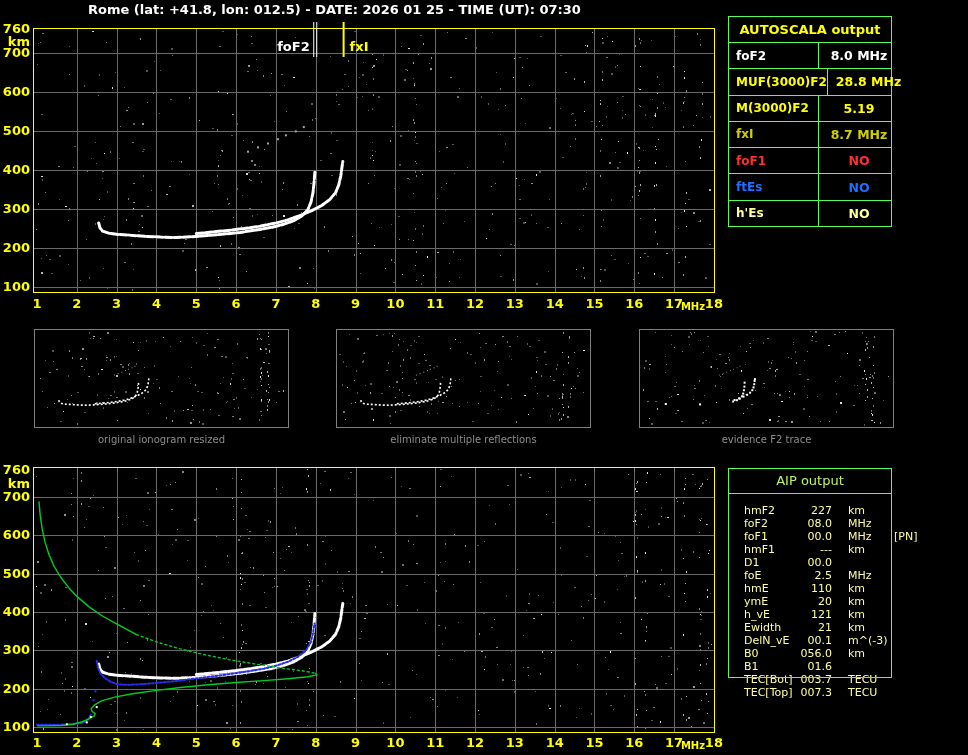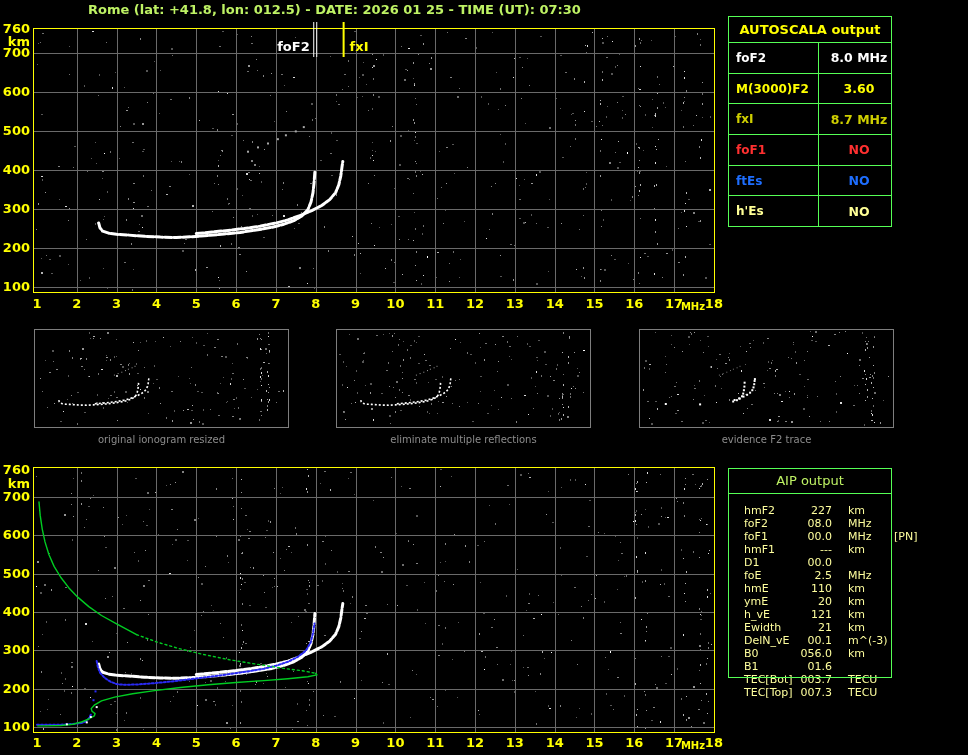--- a/index.html
+++ b/index.html
@@ -5,7 +5,7 @@
   html,body{margin:0;padding:0;background:#000;}
   #screen{position:relative;width:968px;height:755px;background:#000;overflow:hidden;
           font-family:"DejaVu Sans",sans-serif;}
-  #title{position:absolute;left:88px;top:2px;font-size:13px;font-weight:bold;color:#bef264;white-space:pre;}
+  #title{position:absolute;left:88px;top:2px;font-size:13px;font-weight:bold;color:#ffffff;white-space:pre;}
   svg{position:absolute;display:block;}
   
   #autoscala-table{position:absolute;left:728px;top:16px;width:164px;height:211px;

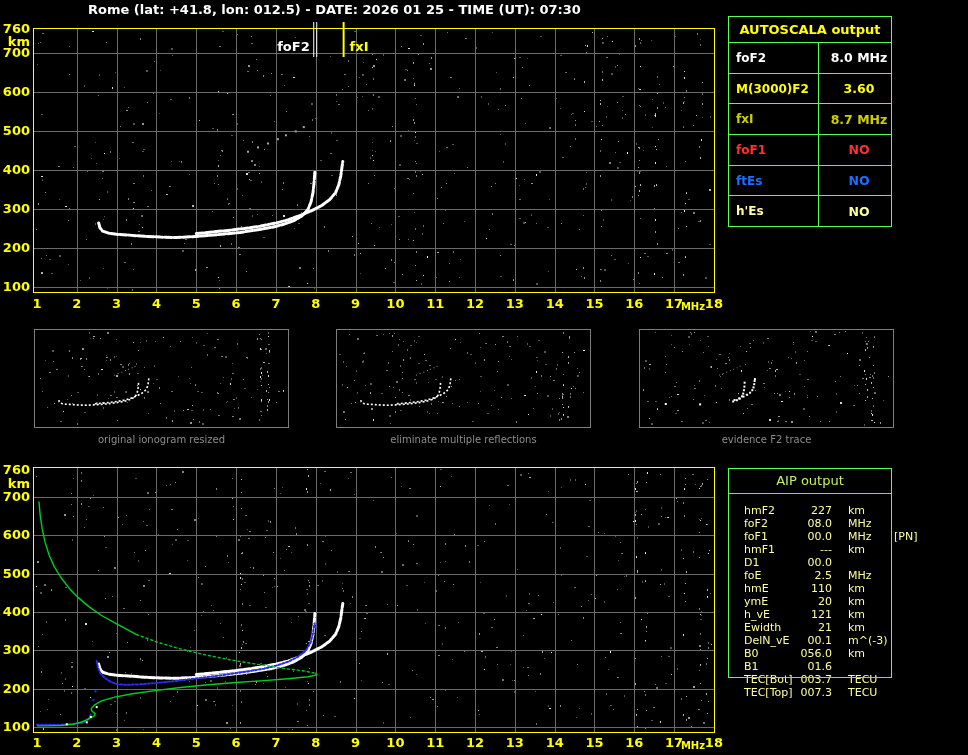--- a/index.html
+++ b/index.html
@@ -685,6 +685,10 @@
         <span class="as-value">8.0 MHz</span>
       </div>
       <div class="as-row" style="color: rgb(255, 255, 0);">
+        <span class="as-param">MUF(3000)F2</span>
+        <span class="as-value">28.8 MHz</span>
+      </div>
+      <div class="as-row" style="color: rgb(255, 255, 0);">
         <span class="as-param">M(3000)F2</span>
         <span class="as-value">3.60</span>
       </div>

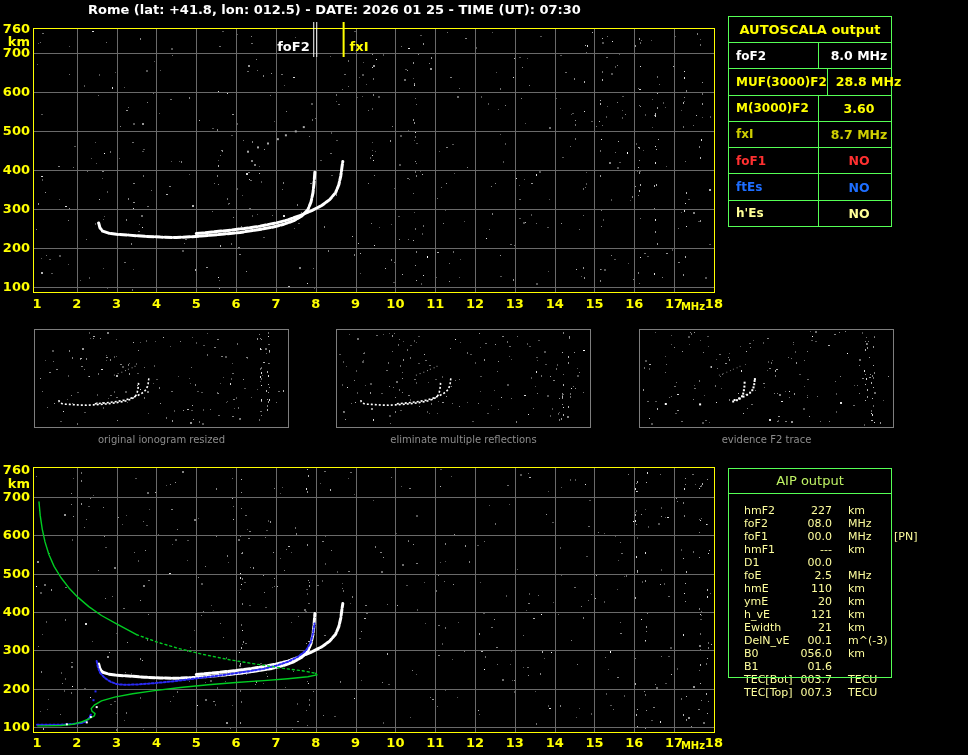--- a/index.html
+++ b/index.html
@@ -690,7 +690,7 @@
       </div>
       <div class="as-row" style="color: rgb(255, 255, 0);">
         <span class="as-param">M(3000)F2</span>
-        <span class="as-value">3.60</span>
+        <span class="as-value">5.19</span>
       </div>
       <div class="as-row" style="color: rgb(207, 207, 0);">
         <span class="as-param">fxI</span>

